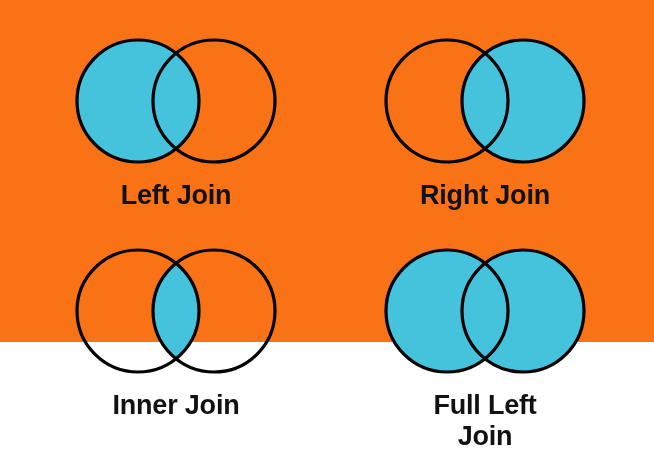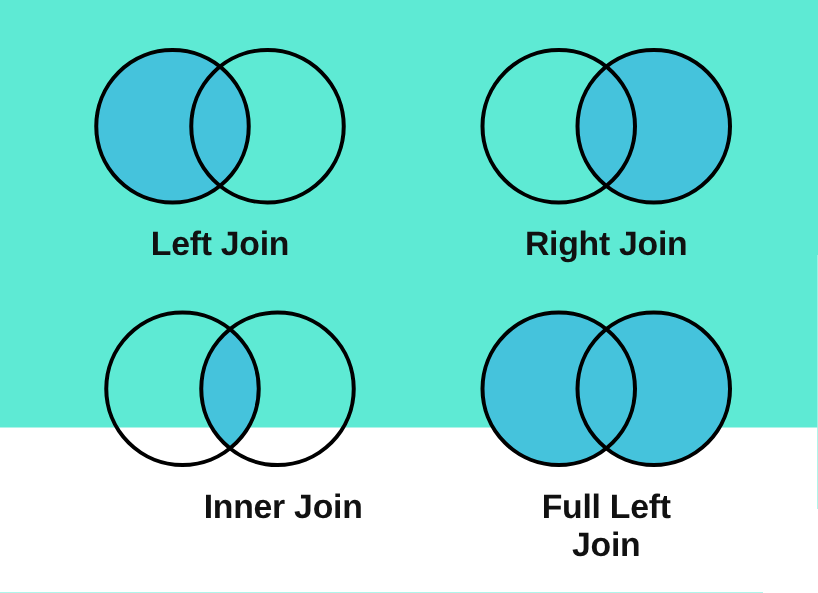--- a/index.html
+++ b/index.html
@@ -18,7 +18,7 @@
     position: relative;
     width: 654px;
     height: 342px;
-    background: #5eead4;
+    background: #f97316;
   }
   .cell {
     position: absolute;

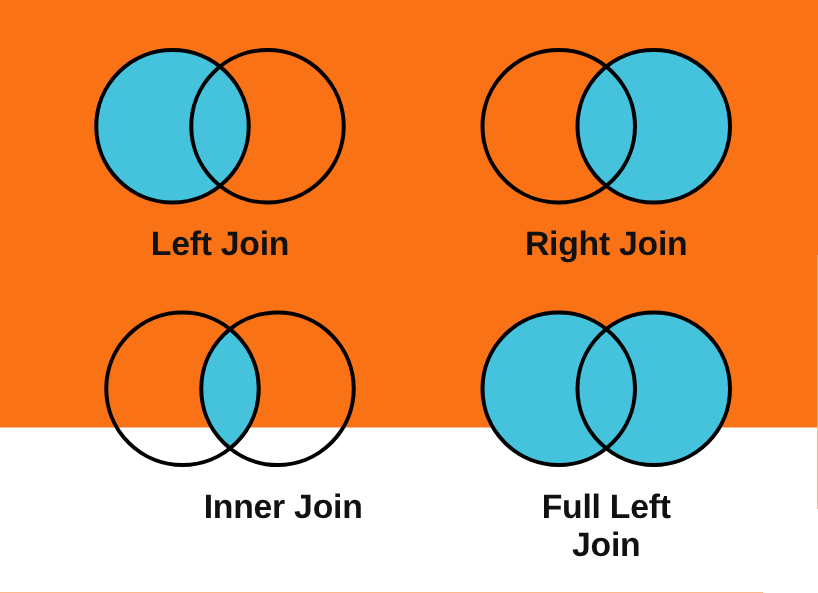--- a/index.html
+++ b/index.html
@@ -28,7 +28,7 @@
   }
   .cell-r1c1 { left: 62px;  top: 34px;  width: 228px; }
   .cell-r1c2 { left: 371px; top: 34px;  width: 228px; justify-content: space-between; }
-  .cell-r2c1 { left: 62px;  top: 244px; width: 228px; align-items: flex-end; }
+  .cell-r2c1 { left: 62px;  top: 244px; width: 228px; }
   .cell-r2c2 { left: 371px; top: 244px; width: 228px; }
 
   .venn {

